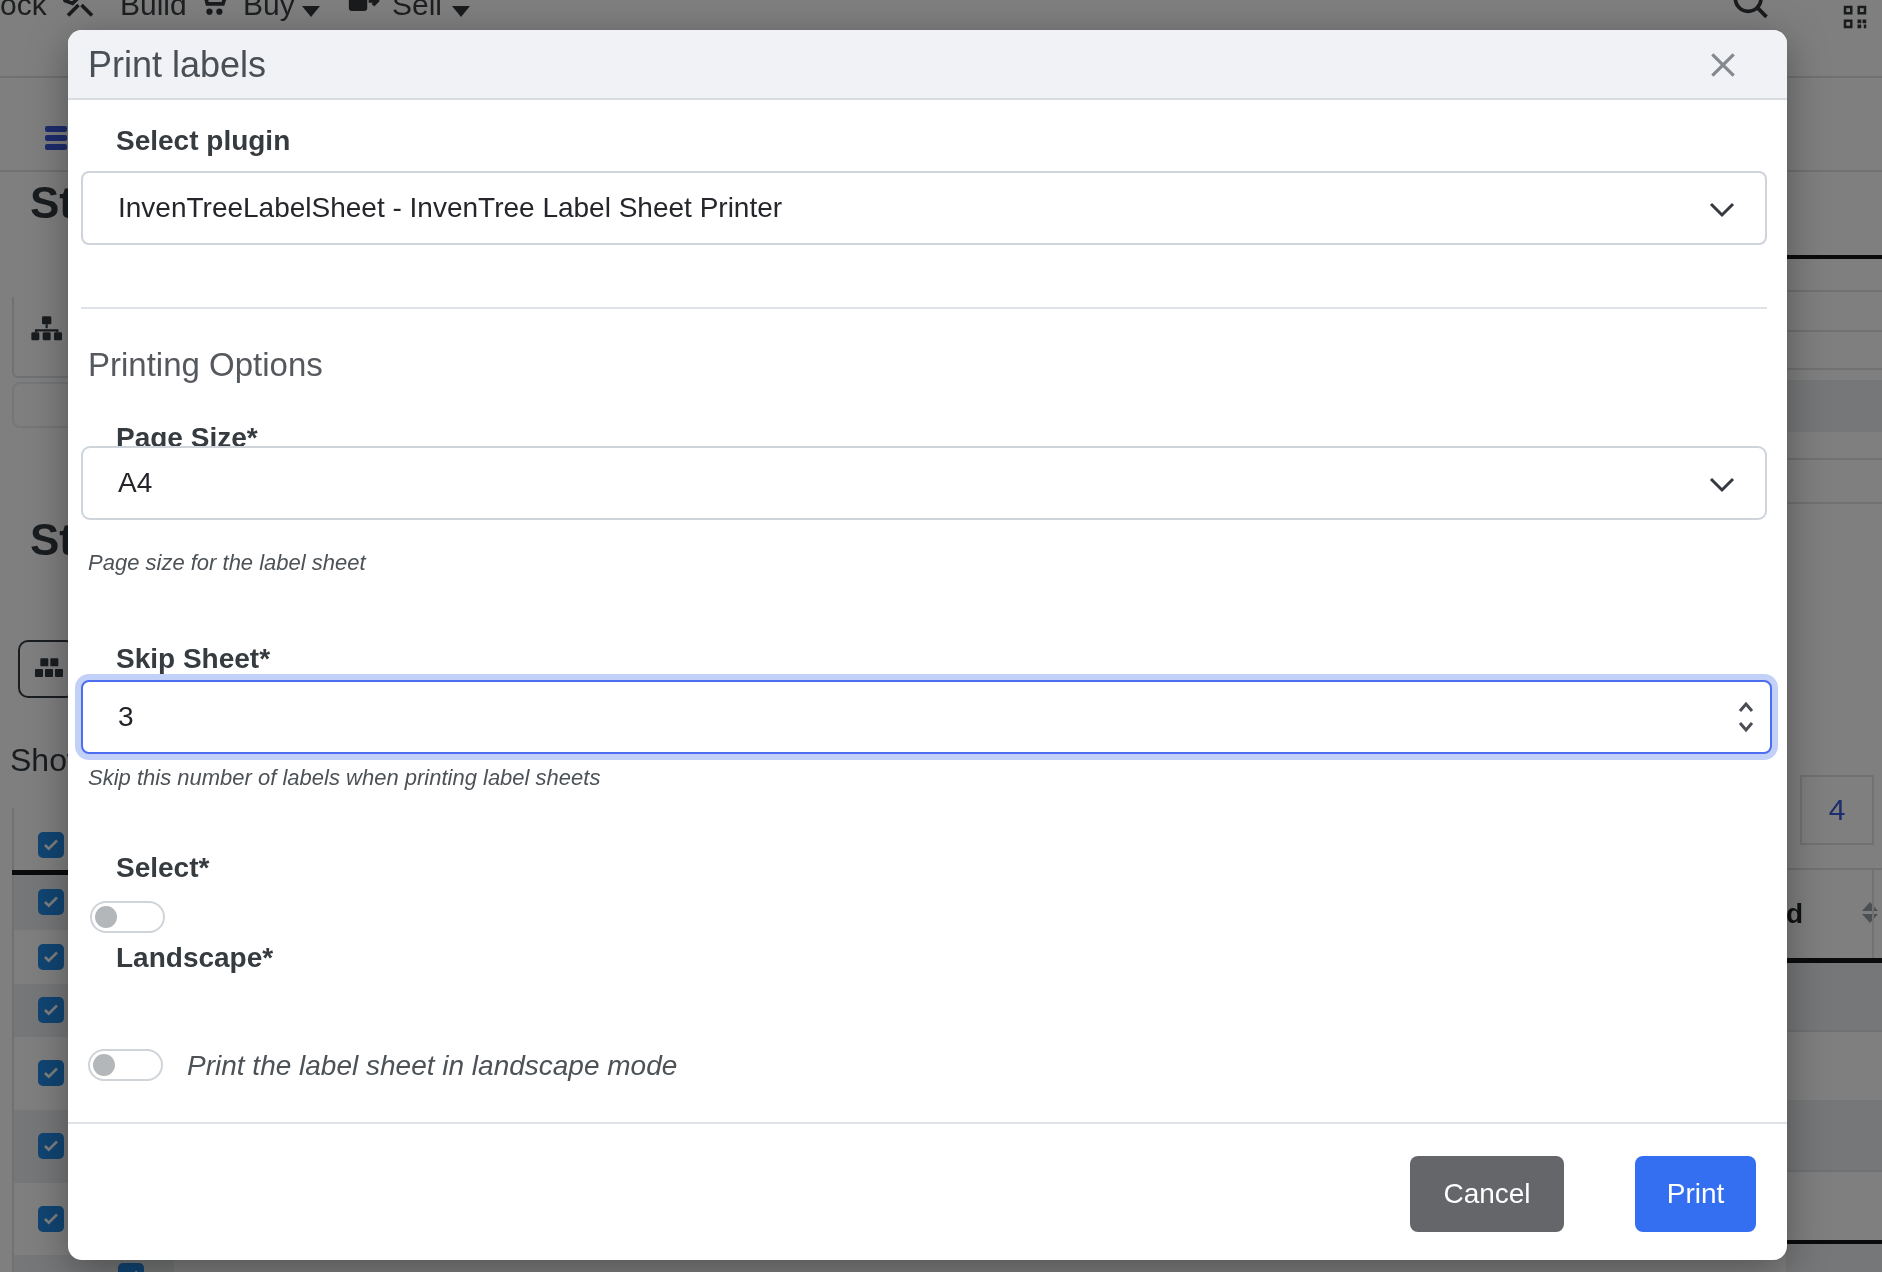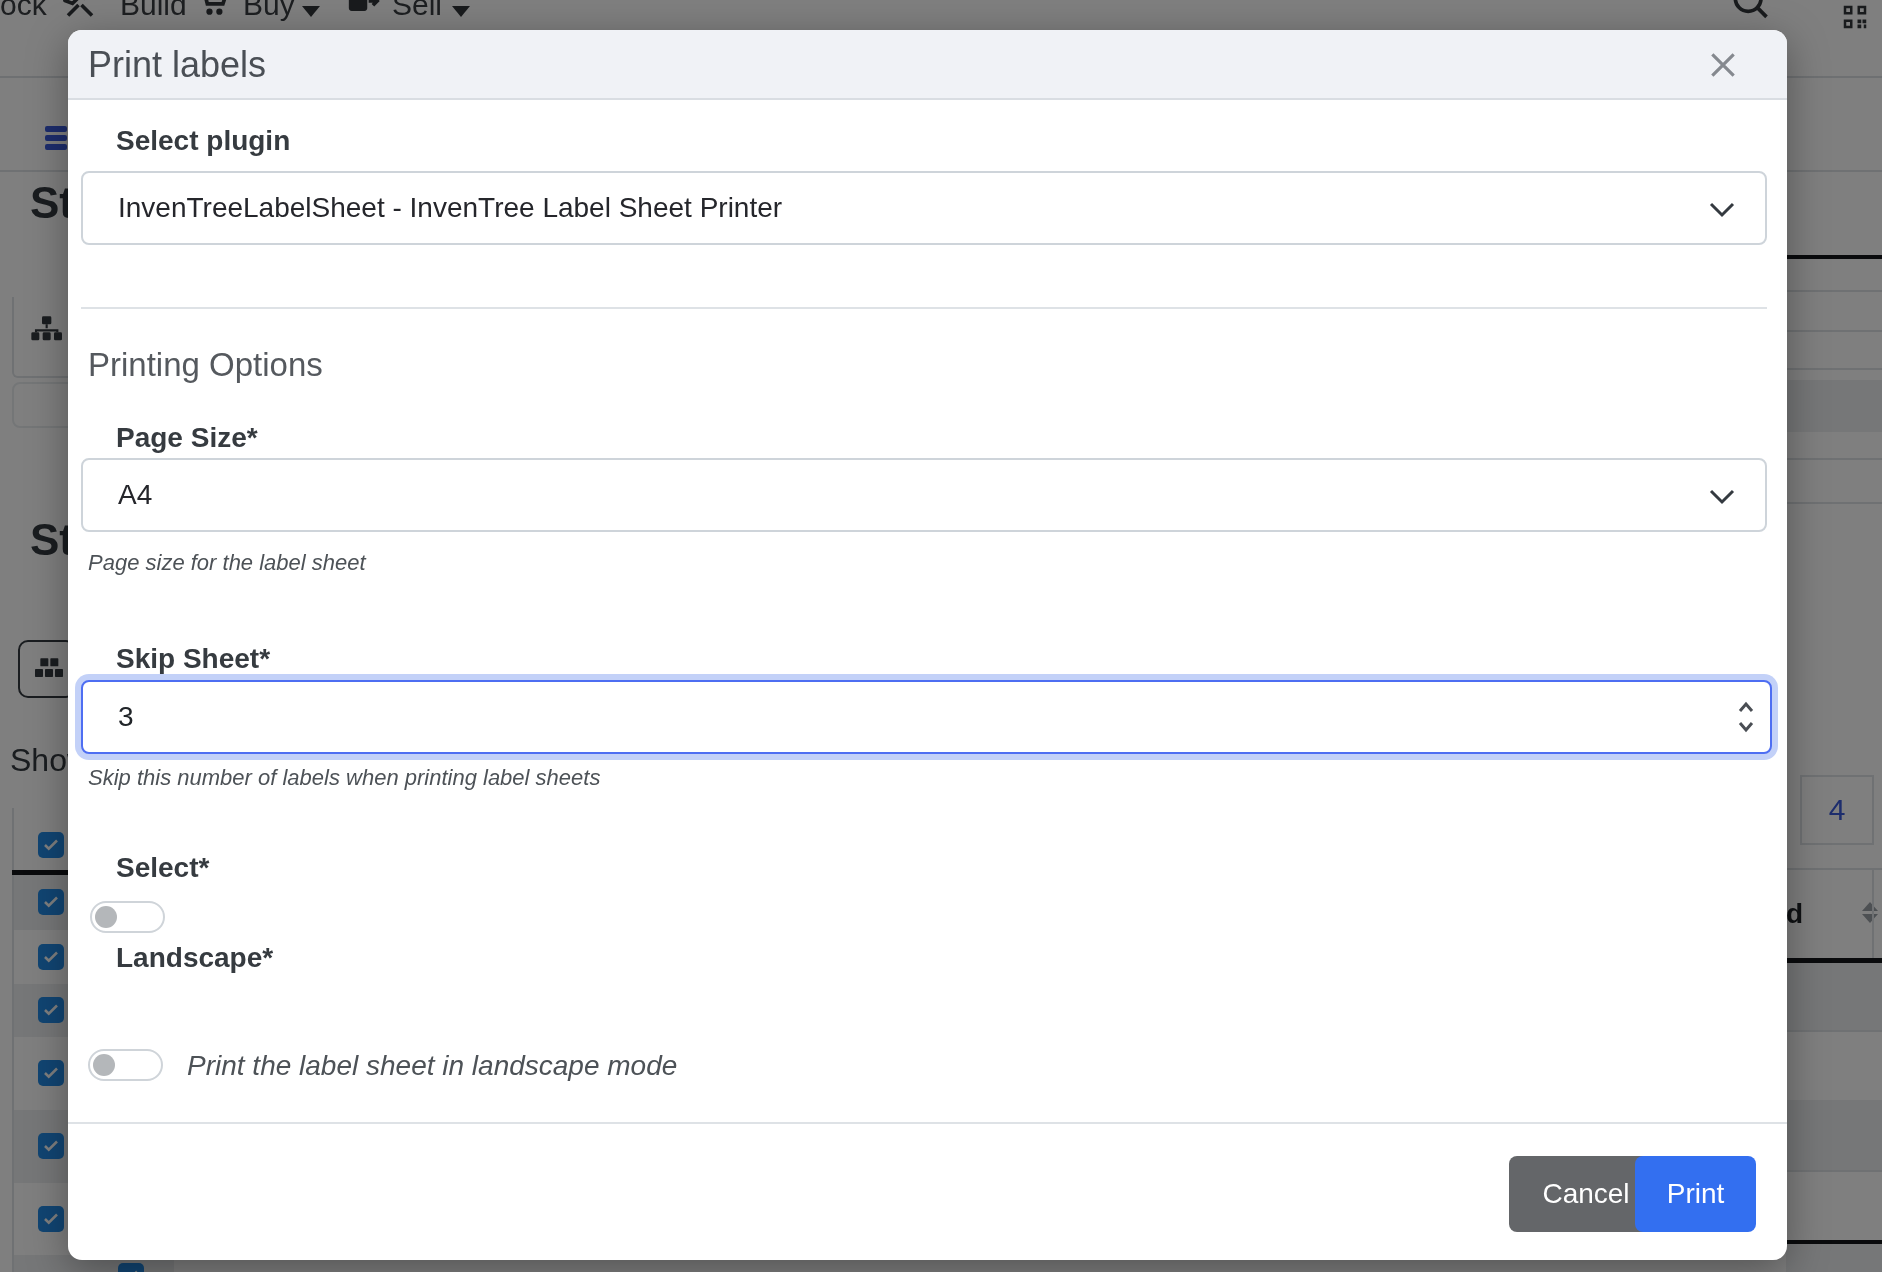--- a/index.html
+++ b/index.html
@@ -230,7 +230,7 @@
     <div class="section-title" style="top:316px;">Printing Options</div>
 
     <div class="f-label" style="top:392px;">Page Size*</div>
-    <div class="select" style="top:428px;">
+    <div class="select" style="top:416px;border-radius:9px;">
       <span class="val">A4</span>
       <svg class="chev" width="26" height="16" viewBox="0 0 26 16" fill="none" stroke="currentColor" stroke-width="3">
           <path d="M2 2l11 11L24 2"></path>

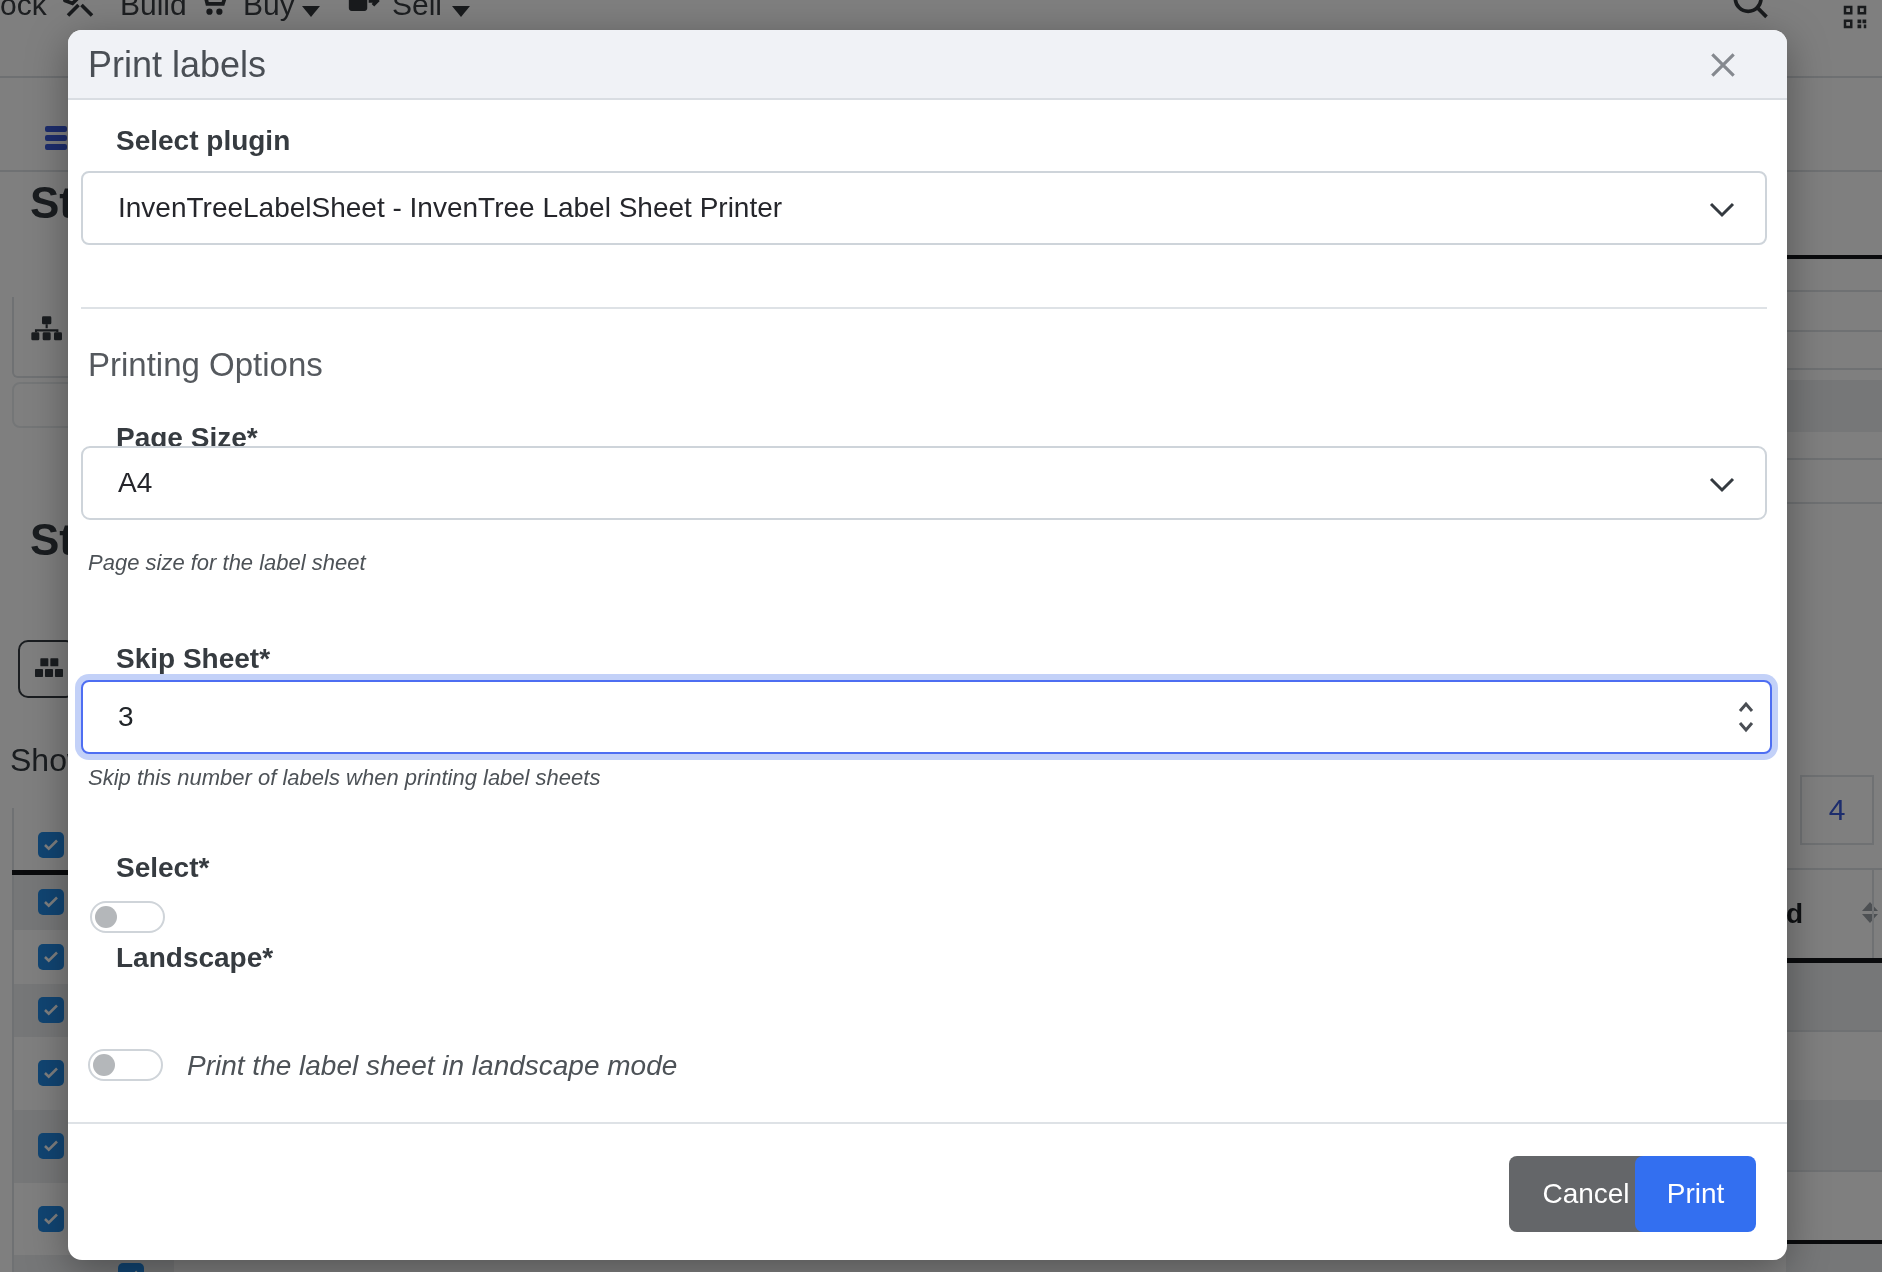--- a/index.html
+++ b/index.html
@@ -58,7 +58,7 @@
   .t-help{position:absolute;left:119px;font-size:28px;font-style:italic;color:#4d5257;white-space:nowrap;}
   .m-footer-line{position:absolute;left:0;top:1092px;width:100%;height:2px;background:#dee2e6;}
   .btn{position:absolute;top:1126px;height:76px;border:none;border-radius:8px;font-size:28px;color:#fff;font-family:"Liberation Sans",sans-serif;cursor:pointer;}
-  .btn-cancel{left:1441px;width:154px;background:var(--cancel-gray,#646669);}
+  .btn-cancel{left:1342px;width:154px;background:var(--cancel-gray,#646669);}
   .btn-print{left:1567px;width:121px;background:var(--accent-blue,#336ff0);}
 </style>
 </head>

